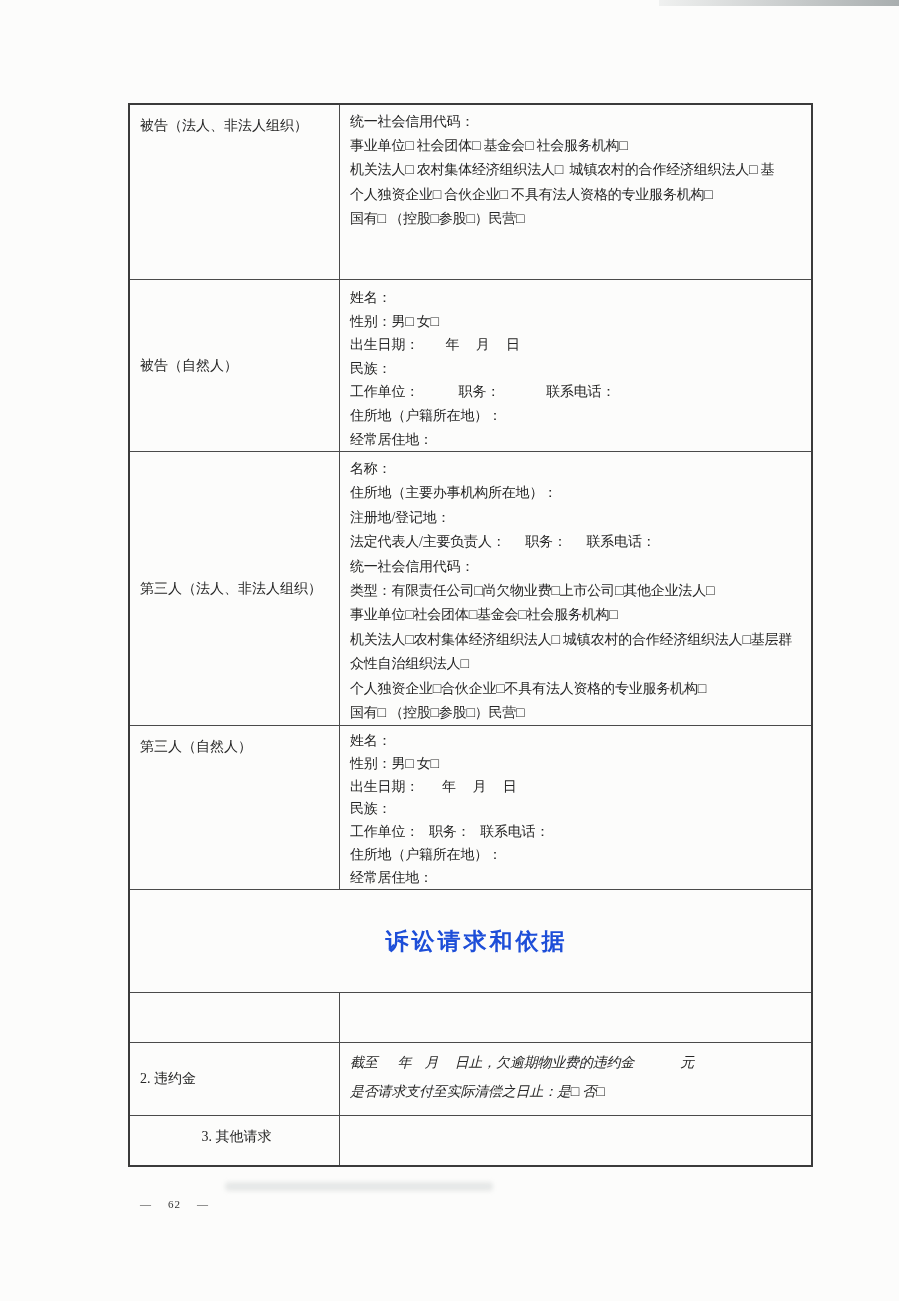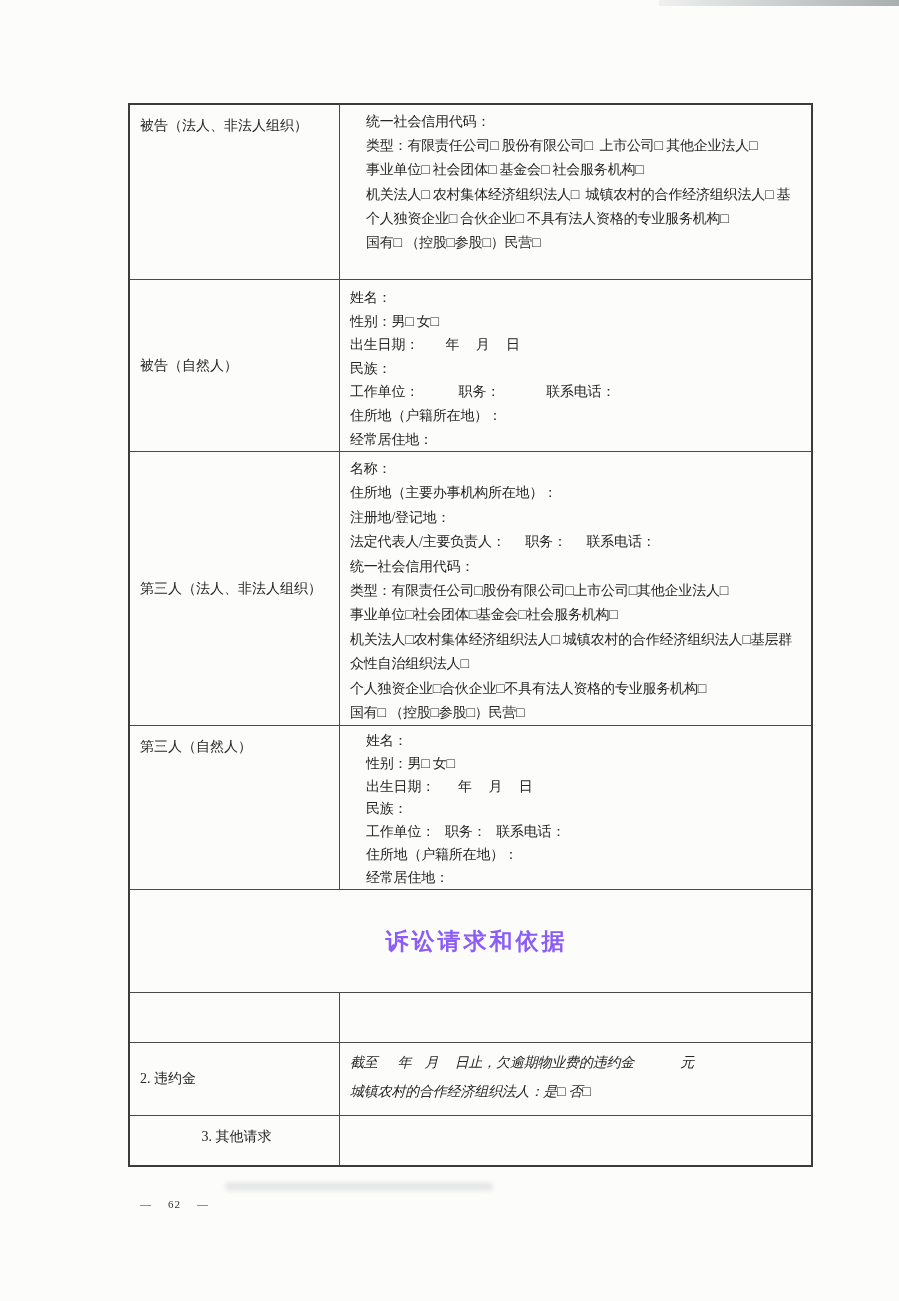--- a/index.html
+++ b/index.html
@@ -40,7 +40,7 @@
     font-size:14px;letter-spacing:-0.2px;
   }
   .ln{white-space:pre-wrap;}
-  .r1{height:174px;gap:16px;} .cc1{padding-top:5px;} .cc1 .ln{line-height:24.2px;}
+  .r1{height:174px;} .cc1{padding-top:5px;} .cc1 .ln{line-height:24.2px;}
   .r2{height:172px;} .cc2{padding-top:6px;} .cc2 .ln{line-height:23.6px;}
   .r3{height:274px;} .cc3{padding-top:5px;} .cc3 .ln{line-height:24.4px;}
   .r4{height:164px;gap:16px;} .cc4{padding-top:4px;} .cc4 .ln{line-height:22.8px;}

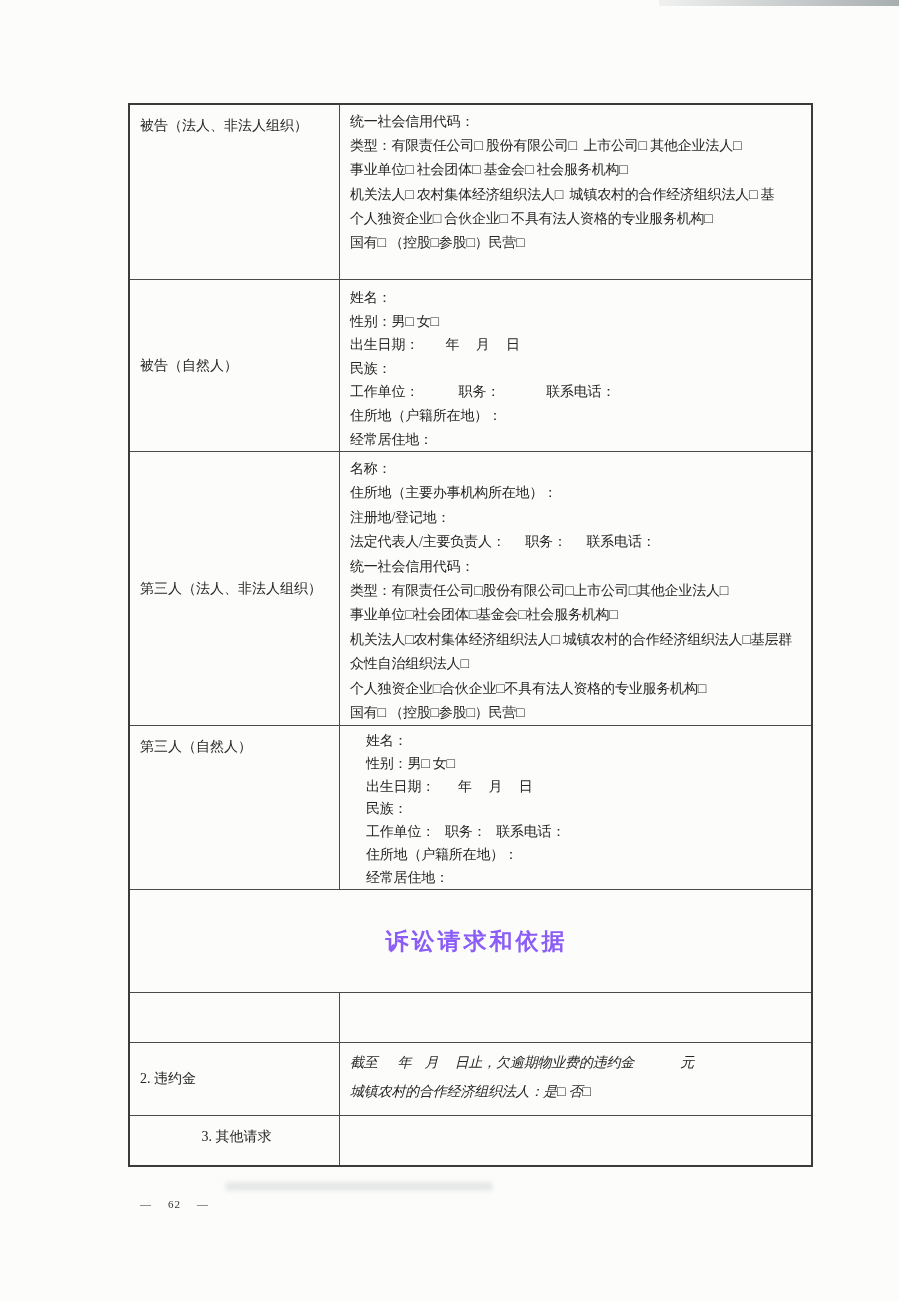--- a/index.html
+++ b/index.html
@@ -79,7 +79,6 @@
       </div>
       <div class="cc cc1">
         <div class="ln">统一社会信用代码：</div>
-        <div class="ln">类型：有限责任公司□ 股份有限公司□  上市公司□ 其他企业法人□</div>
         <div class="ln">事业单位□ 社会团体□ 基金会□ 社会服务机构□</div>
         <div class="ln">机关法人□ 农村集体经济组织法人□  城镇农村的合作经济组织法人□ 基</div>
         <div class="ln">个人独资企业□ 合伙企业□ 不具有法人资格的专业服务机构□</div>

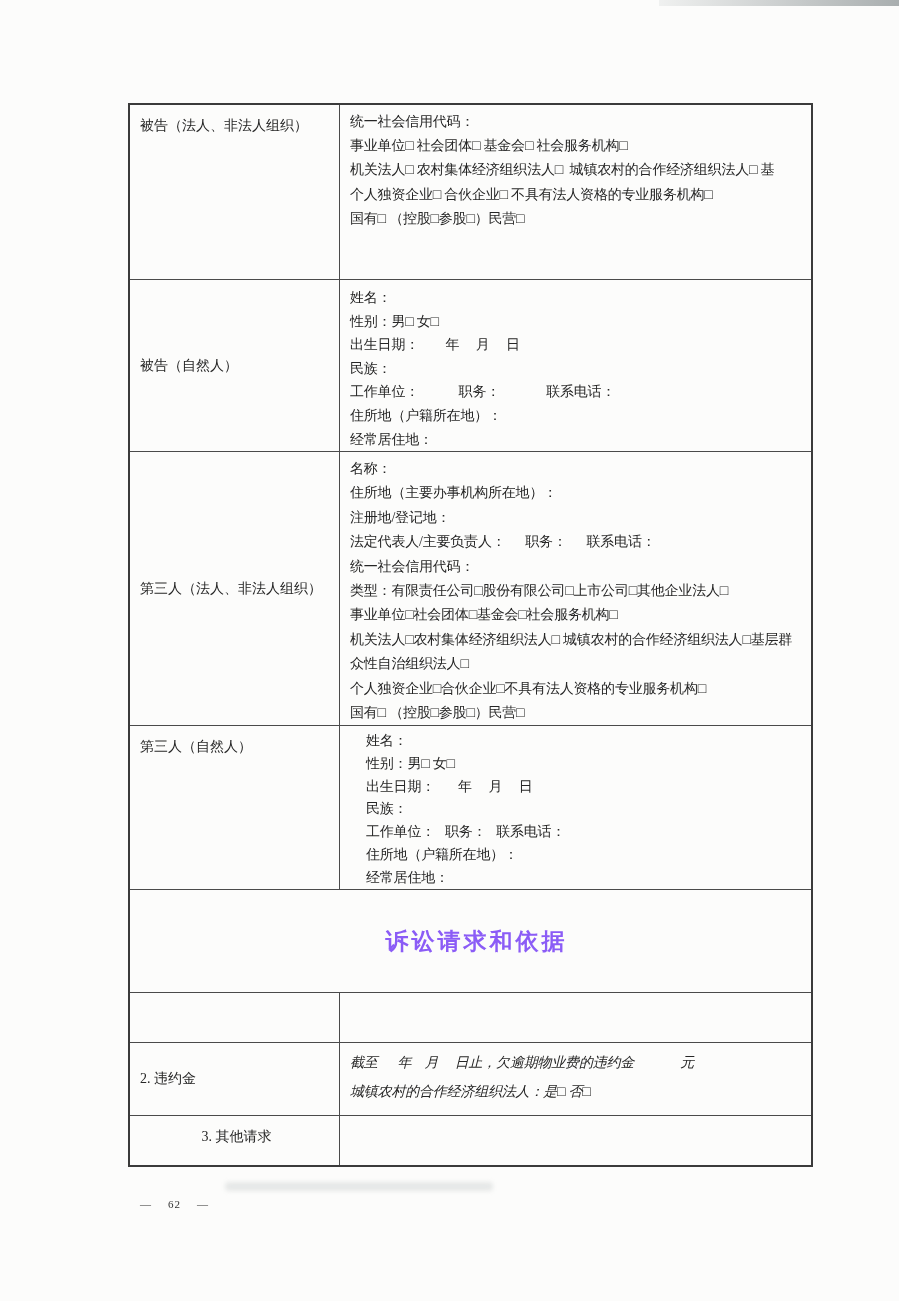--- a/index.html
+++ b/index.html
@@ -111,7 +111,7 @@
         <div class="ln">注册地/登记地：</div>
         <div class="ln">法定代表人/主要负责人：      职务：      联系电话：</div>
         <div class="ln">统一社会信用代码：</div>
-        <div class="ln">类型：有限责任公司□股份有限公司□上市公司□其他企业法人□</div>
+        <div class="ln">类型：有限责任公司□尚欠物业费□上市公司□其他企业法人□</div>
         <div class="ln">事业单位□社会团体□基金会□社会服务机构□</div>
         <div class="ln">机关法人□农村集体经济组织法人□ 城镇农村的合作经济组织法人□基层群</div>
         <div class="ln">众性自治组织法人□</div>

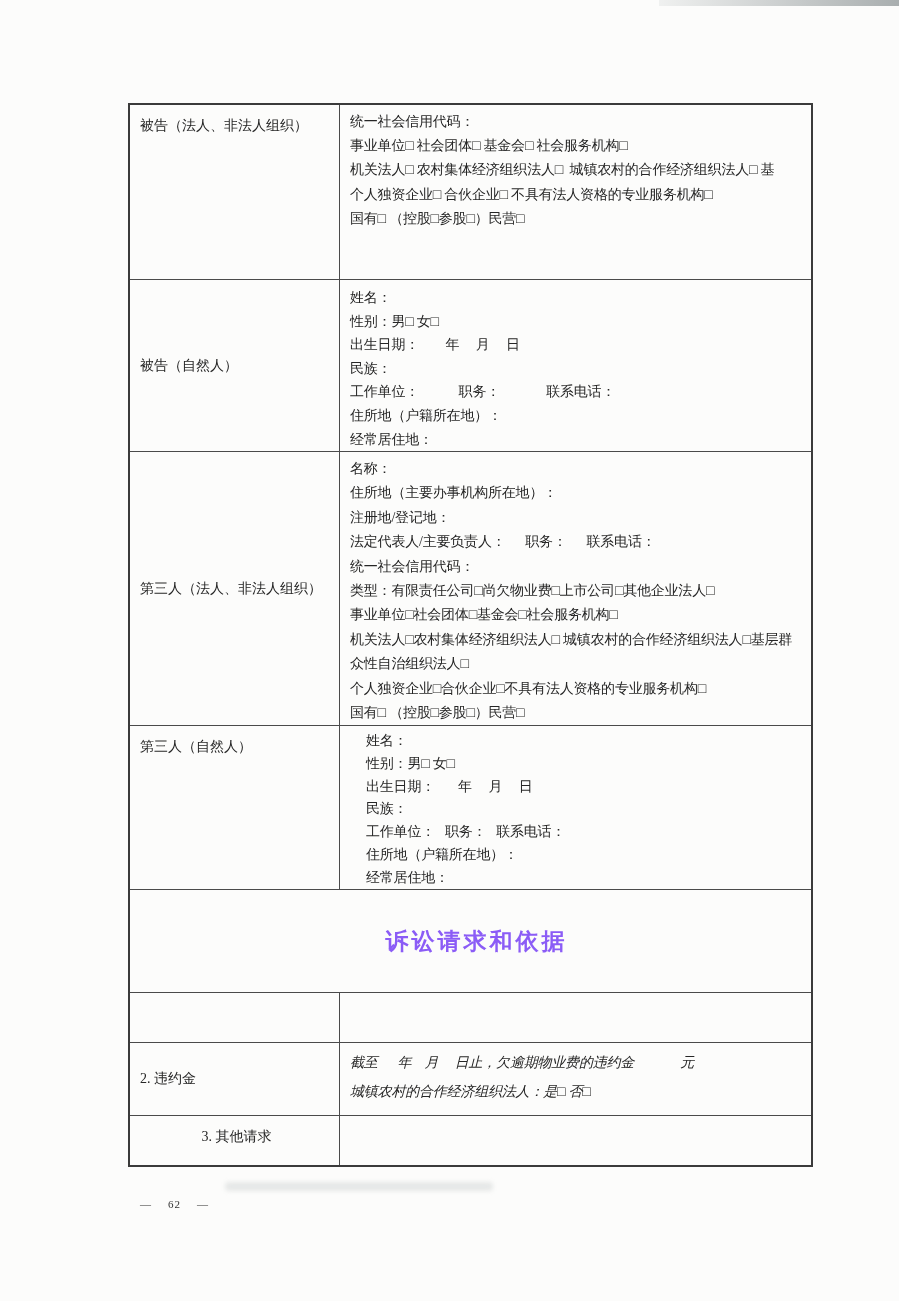--- a/index.html
+++ b/index.html
@@ -43,7 +43,7 @@
   .r1{height:174px;} .cc1{padding-top:5px;} .cc1 .ln{line-height:24.2px;}
   .r2{height:172px;} .cc2{padding-top:6px;} .cc2 .ln{line-height:23.6px;}
   .r3{height:274px;} .cc3{padding-top:5px;} .cc3 .ln{line-height:24.4px;}
-  .r4{height:164px;gap:16px;} .cc4{padding-top:4px;} .cc4 .ln{line-height:22.8px;}
+  .r4{height:164px;} .cc4{padding-top:4px;} .cc4 .ln{line-height:22.8px;}
   .rh{height:103px;}
   .rh .hdr{
     flex:1;display:flex;align-items:center;justify-content:center;

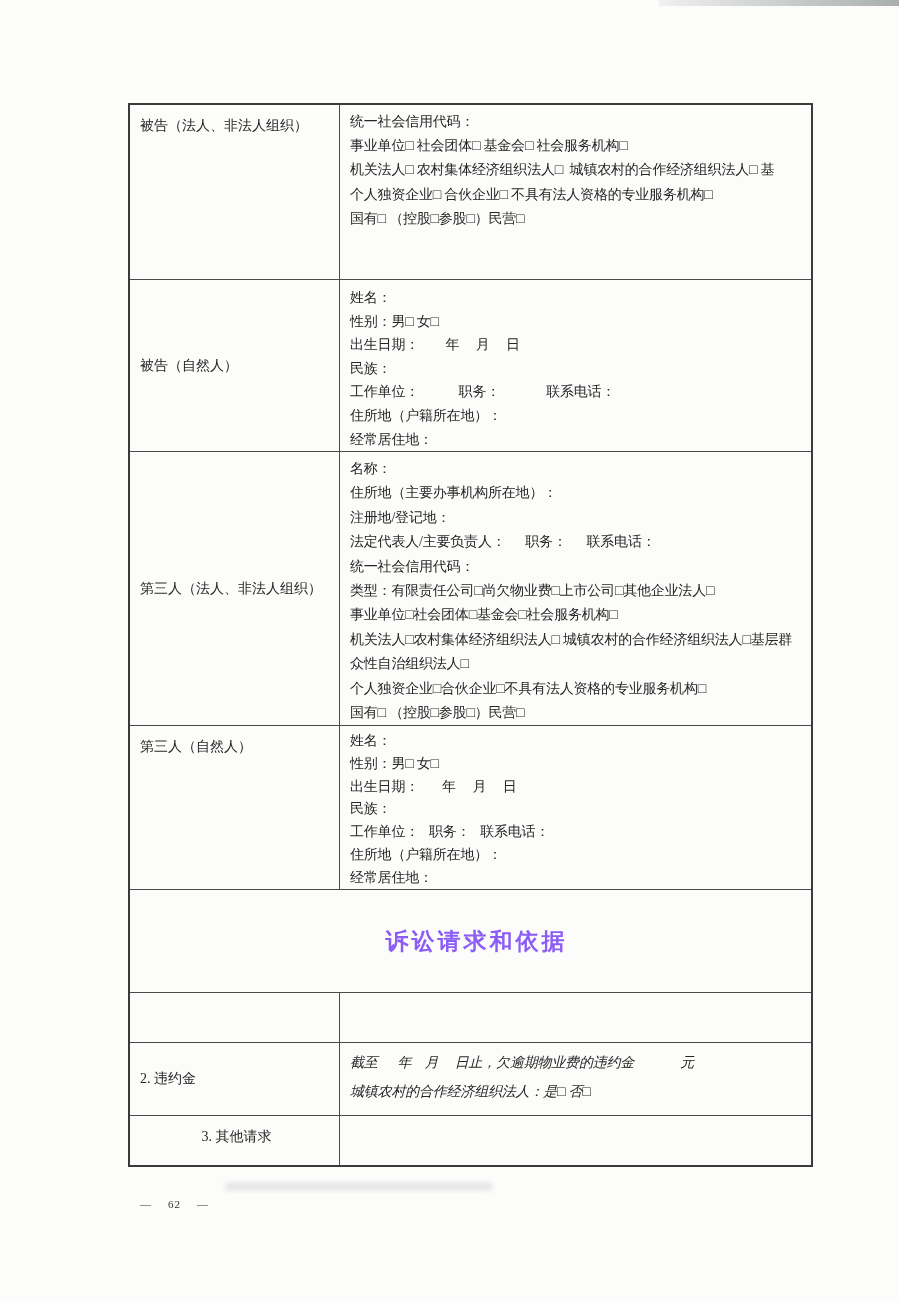--- a/index.html
+++ b/index.html
@@ -48,7 +48,7 @@
   .rh .hdr{
     flex:1;display:flex;align-items:center;justify-content:center;
     font-size:23px;font-weight:bold;letter-spacing:3px;text-indent:12px;
-    color:#8b5cf6;
+    color:#1d4ed8;
   }
   .r6{height:50px;flex-direction:column;}
   .r6 .cl,.r6 .cc{display:flex;align-items:center;}

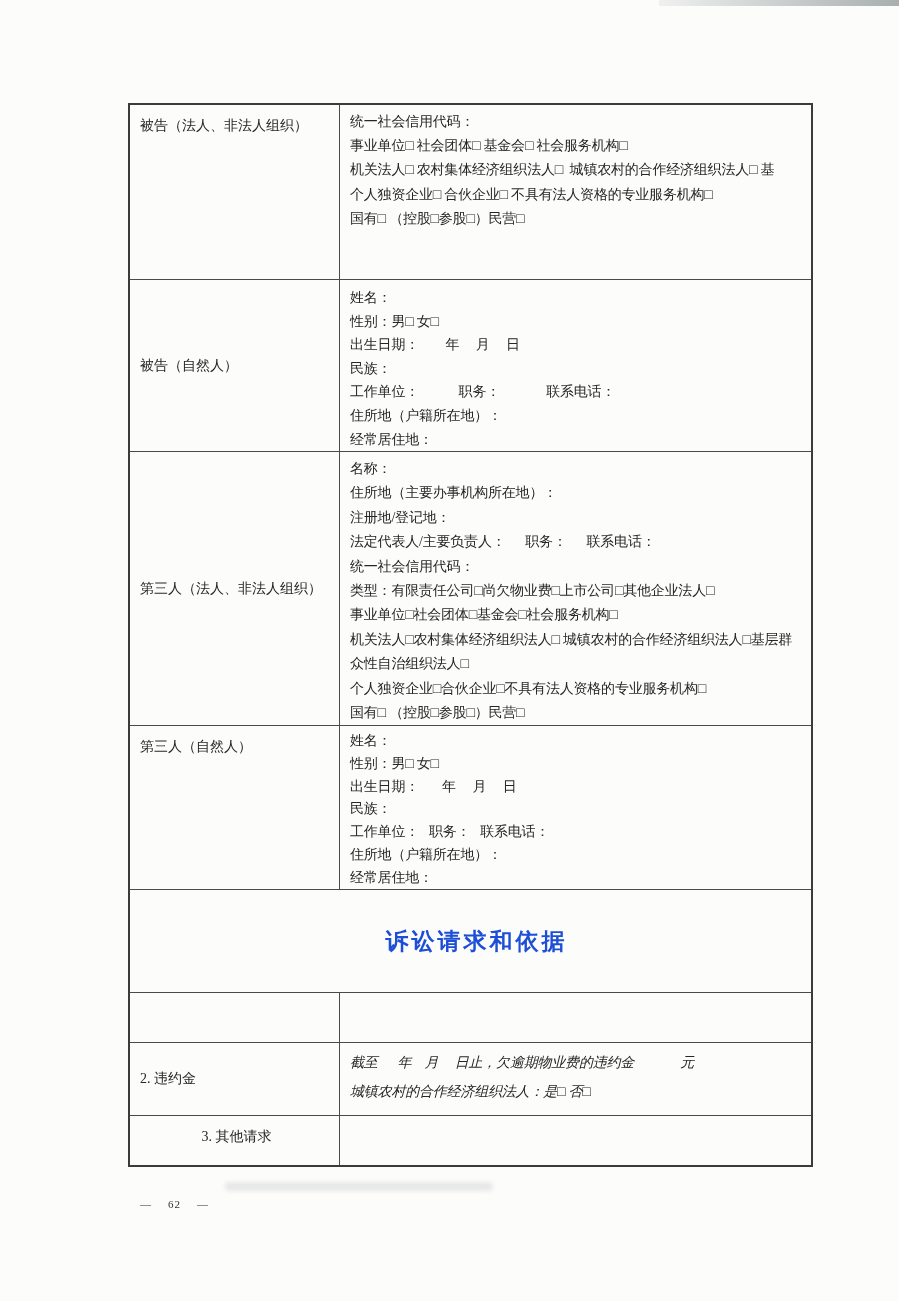--- a/index.html
+++ b/index.html
@@ -154,7 +154,7 @@
       </div>
       <div class="cc">
         <div class="ln">截至      年    月     日止，欠逾期物业费的违约金              元</div>
-        <div class="ln">城镇农村的合作经济组织法人：是□ 否□</div>
+        <div class="ln">是否请求支付至实际清偿之日止：是□ 否□</div>
       </div>
     </div>
 

